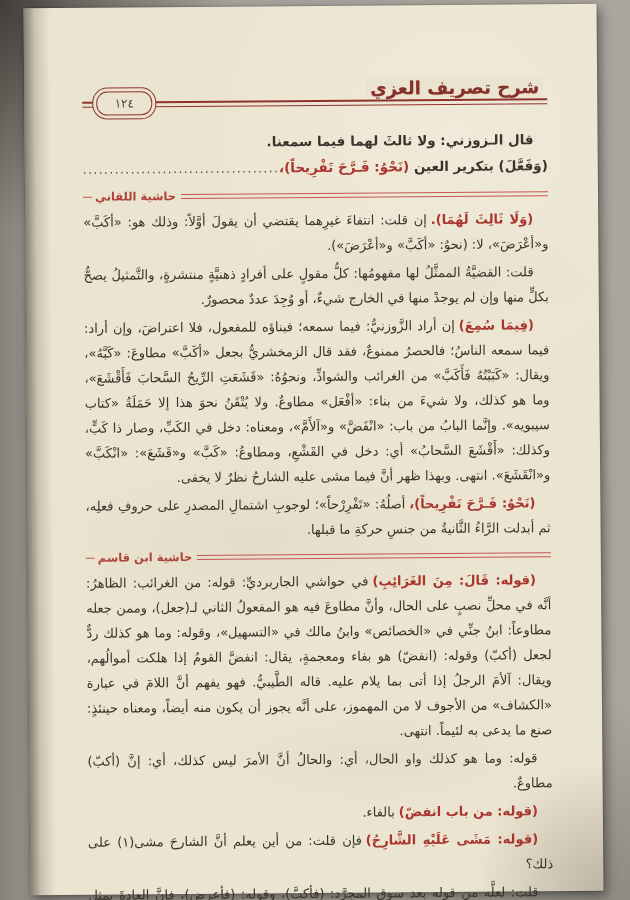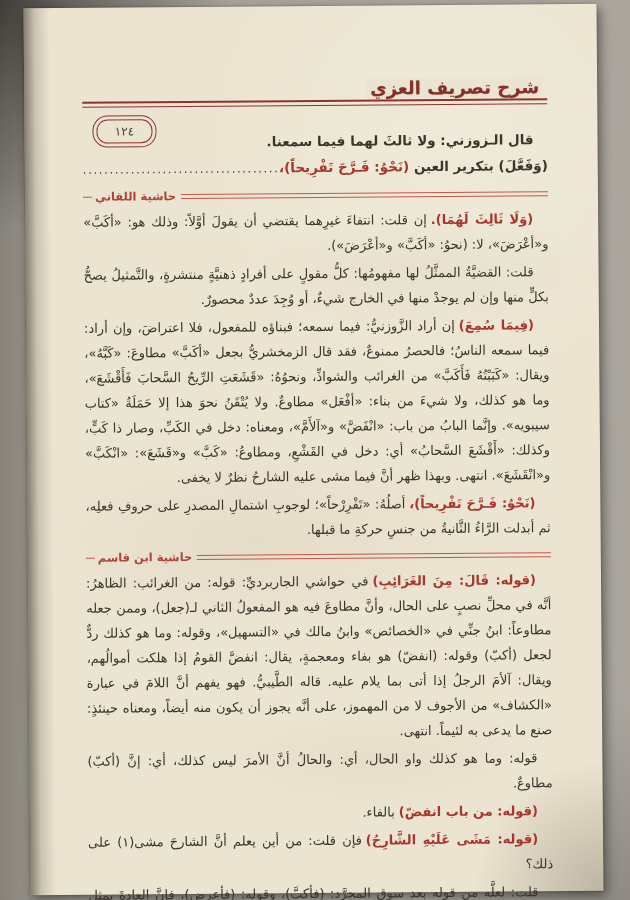--- a/index.html
+++ b/index.html
@@ -44,7 +44,7 @@
     background:#ebe4d0;border:1px solid #8e332c;border-radius:11px;
     box-shadow:0 0 0 3px #ebe4d0, 0 0 0 4px #8e332c;
     display:flex;align-items:center;justify-content:center;
-    font-size:12px;color:#4c443a;letter-spacing:1px;z-index:2;margin-top:28px;
+    font-size:12px;color:#4c443a;letter-spacing:1px;z-index:2;
   }
   .header-title{
     position:absolute;top:-4px;right:4px;padding:0 4px;background:#ebe4d0;

